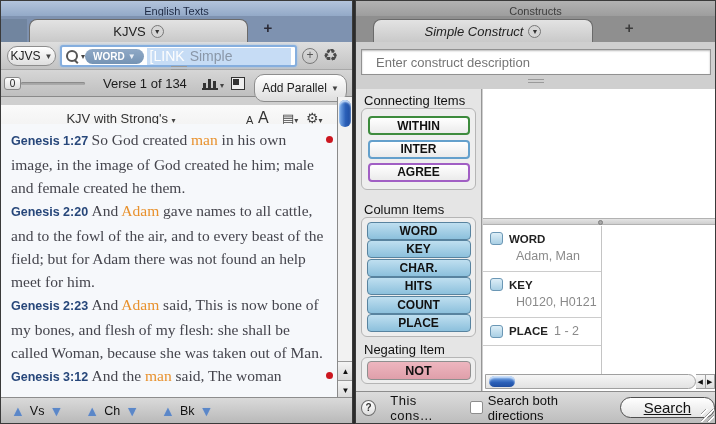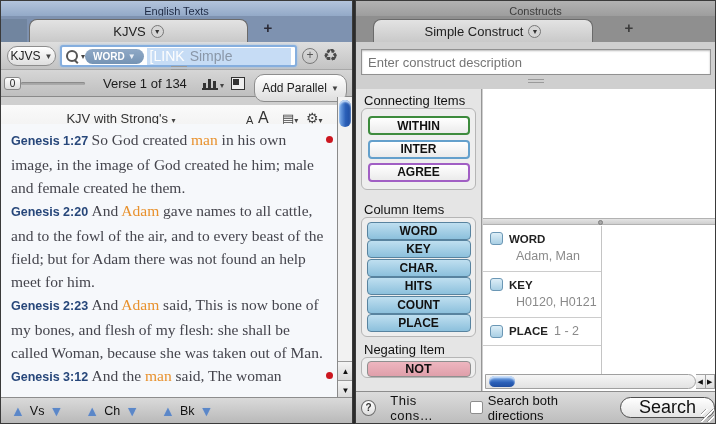--- a/index.html
+++ b/index.html
@@ -18,7 +18,7 @@
   
   .tabbar { position:absolute; left:0; right:0; top:15px; height:26px; }
   #win-left .tabbar { background:#7e92b0; }
-  #win-right .tabbar { background:#8f8f8f; }
+  #win-right .tabbar { background:#8f8f8f;font-style:italic; }
   .tab-active { position:absolute; top:3px; height:23px; border-radius:8px 8px 0 0;
     background:linear-gradient(#e3e3e3,#c9c9c9); border:1px solid #6a6a6a; border-bottom:none;
     display:flex; align-items:center; justify-content:center; gap:5px; font-size:13px; color:#222; }

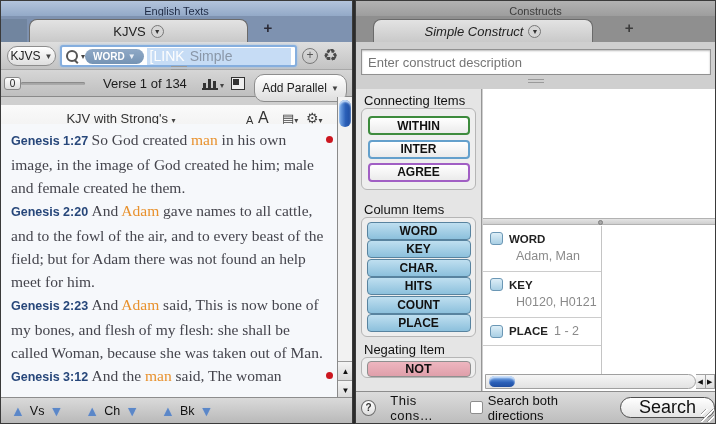--- a/index.html
+++ b/index.html
@@ -107,7 +107,7 @@
   
   .desc-zone { position:absolute; left:0; right:0; top:41px; height:47px; background:#cfcfcf; }
   #desc-field { position:absolute; left:5px; top:7px; width:350px; height:26px; background:#fff;
-    border:1px solid #919191; box-shadow:inset 0 1px 2px #bbb; font-size:13px; color:#9a9a9a; padding:0 6px;
+    border:1px solid #919191; box-shadow:inset 0 1px 2px #bbb; font-size:13px; color:#9a9a9a; padding:0 14px;
     font-family:"Liberation Sans", sans-serif; }
   .main-right { position:absolute; left:0; right:0; top:88px; bottom:32px; }
   .palette { position:absolute; left:0; top:0; bottom:0; width:126px; background:#e5e5e5; border-right:1px solid #969696; }

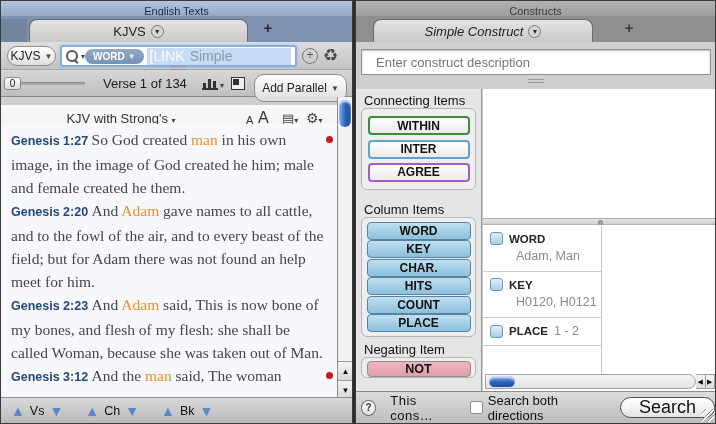--- a/index.html
+++ b/index.html
@@ -278,7 +278,7 @@
         <div class="col-btn">PLACE</div>
       </div>
       <div class="pal-label" style="top:253px;">Negating Item</div>
-      <div class="groupbox" style="top:268px; height:21px;">
+      <div class="groupbox" style="top:268px; height:27px;">
         <div class="not-btn">NOT</div>
       </div>
     </div>

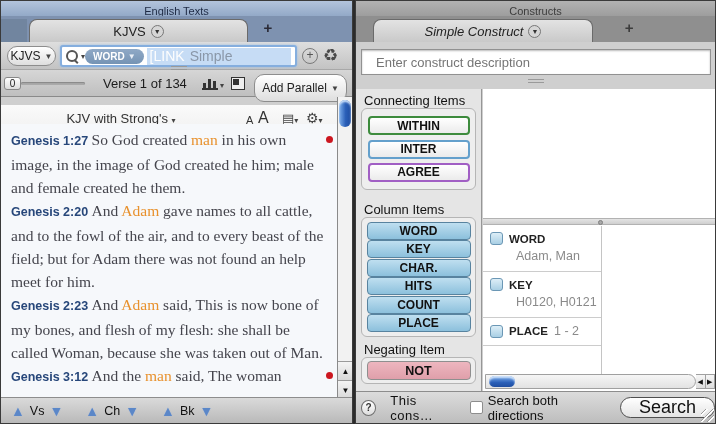--- a/index.html
+++ b/index.html
@@ -146,7 +146,7 @@
   .checkbox { width:13px; height:13px; background:#fff; border:1px solid #8d8d8d; border-radius:2px; margin-right:5px; }
   .chk-label { font-size:13px; color:#111; margin-right:9px; }
   .search-btn { width:100px; height:21px; border-radius:11px; background:linear-gradient(#ffffff,#e4e4e4);
-    border:1.5px solid #4f4f4f; font-size:18px; color:#111; display:flex; align-items:center; justify-content:center; }
+    border:1.5px solid #4f4f4f; font-size:15px; color:#111; display:flex; align-items:center; justify-content:center;text-decoration:underline; }
   .resize-grip { position:absolute; right:1px; bottom:1px; width:13px; height:13px;
     background:repeating-linear-gradient(135deg, transparent 0 3px, #9a9a9a 3px 4px, #fff 4px 5px); }
 </style>

